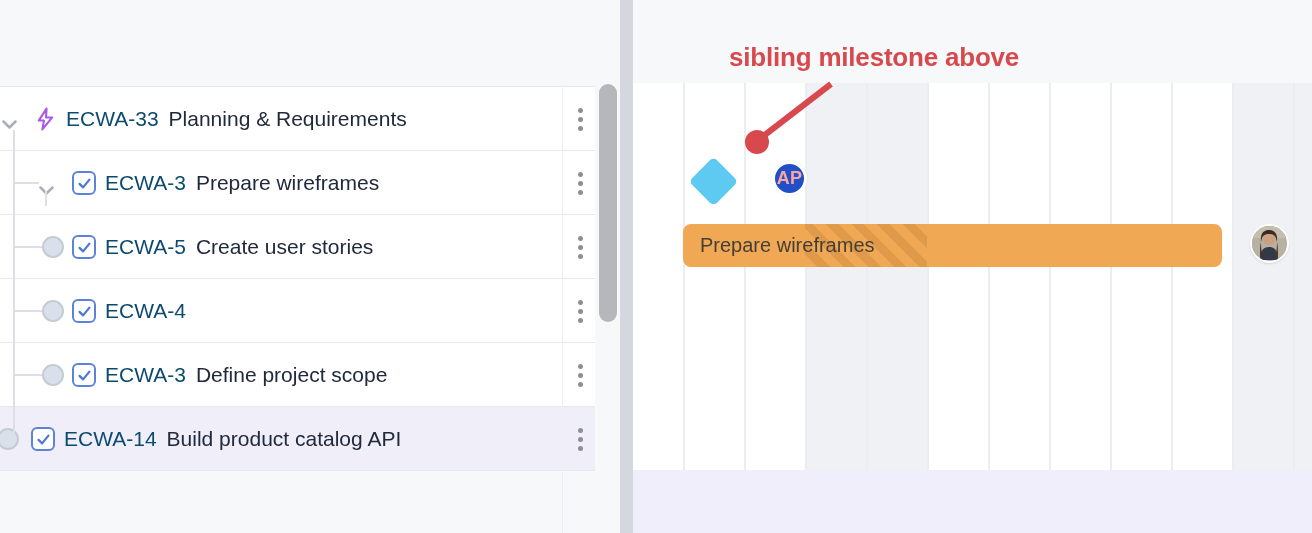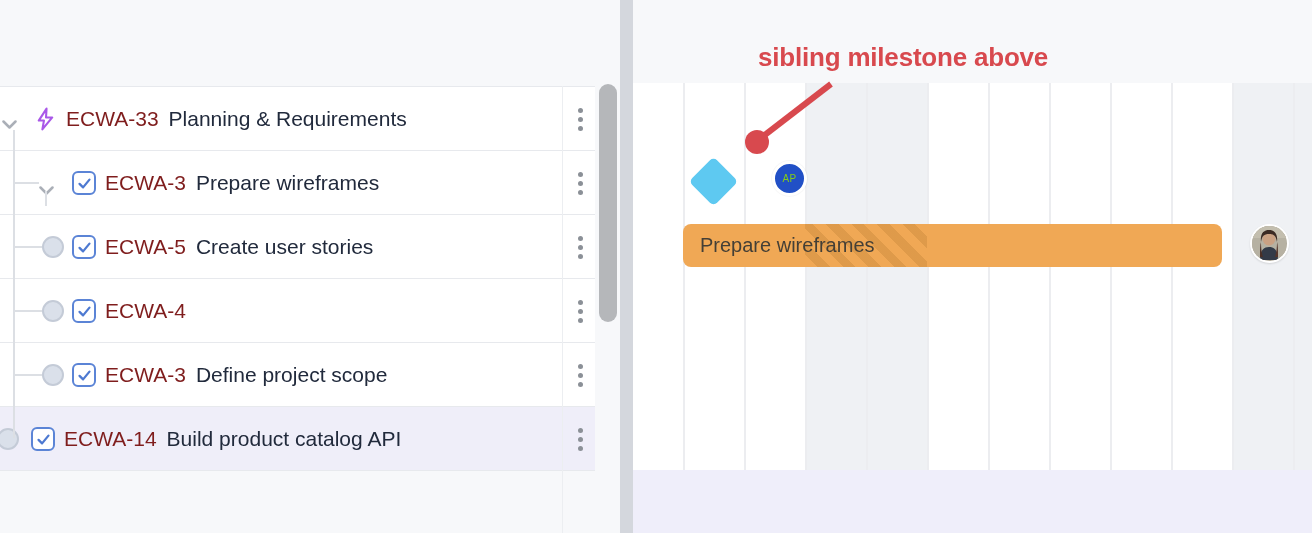--- a/index.html
+++ b/index.html
@@ -95,7 +95,7 @@
   }
 
   .annotation-text {
-    position:absolute; left:125px; top:42px; font-size:26px; font-weight:bold;
+    position:absolute; left:96px; top:42px; font-size:26px; font-weight:bold;
     color:#d8494e; letter-spacing:-0.2px; white-space:nowrap;
   }
   .annotation-svg { position:absolute; left:0; top:0; width:679px; height:533px; pointer-events:none; }

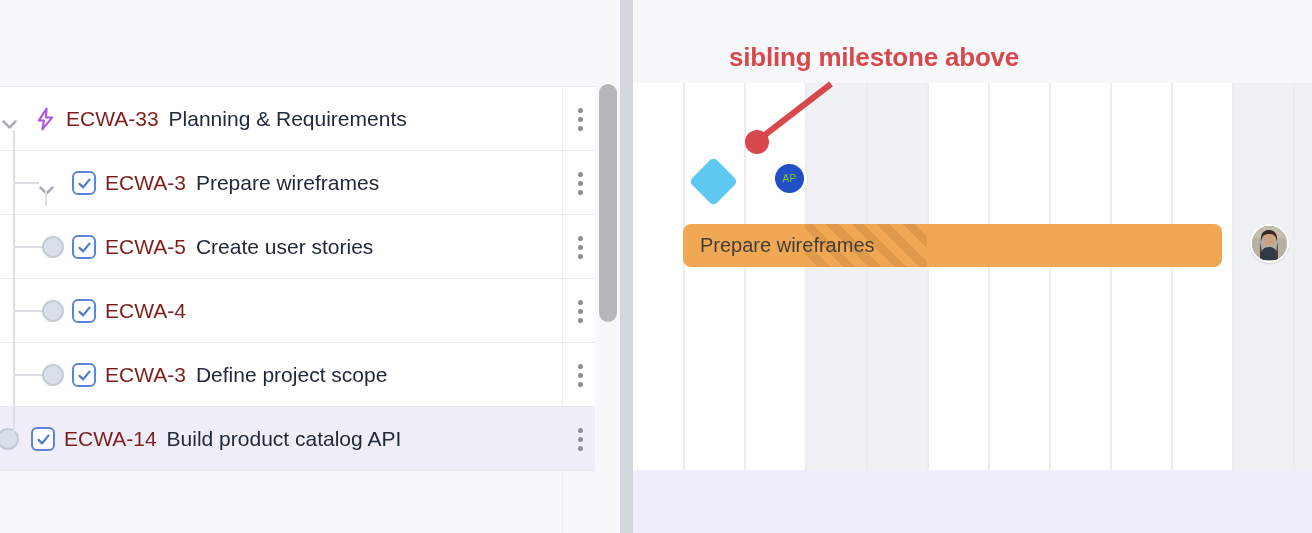--- a/index.html
+++ b/index.html
@@ -19,7 +19,7 @@
     font-size:21px; color:#212a3c; cursor:pointer;
   }
   .task-row.selected { background:#efeef9; }
-  .key { color:#7f1d1d; margin-right:10px; white-space:nowrap; }
+  .key { color:#0c4a6e; margin-right:10px; white-space:nowrap; }
   .name { color:#212a3c; white-space:nowrap; }
   .indent-105 { padding-left:105px; }
   .indent-66 { padding-left:66px; }

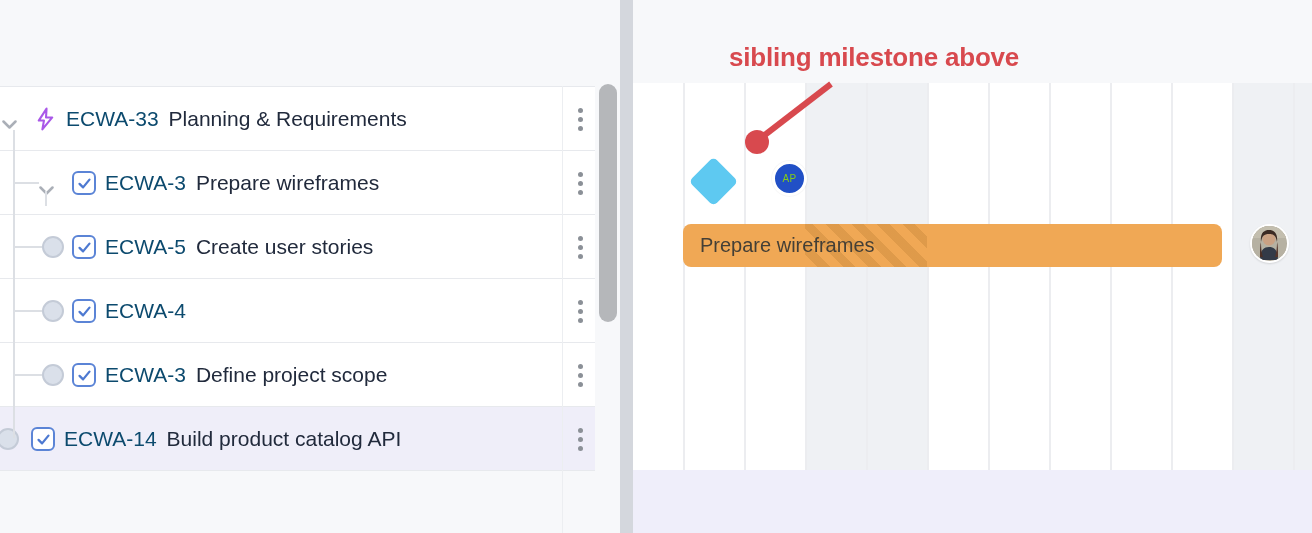--- a/index.html
+++ b/index.html
@@ -74,7 +74,7 @@
   .assignee-badge {
     position:absolute; left:139px; top:161px; width:35px; height:35px;
     background:#2150c6; border:3px solid #ffffff; border-radius:50%;
-    color:#84cc16; font-size:10px; font-weight:normal;
+    color:#fca5a5; font-size:18px; font-weight:bold;
     display:flex; align-items:center; justify-content:center; letter-spacing:.3px;
     box-shadow:0 0 0 1px rgba(0,0,0,0.03);
   }

